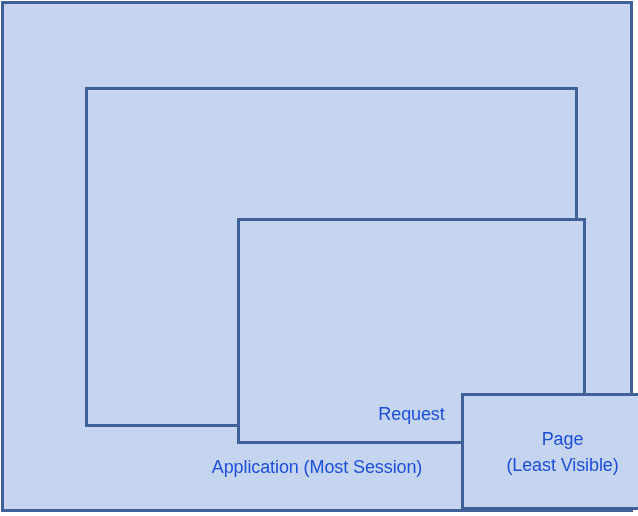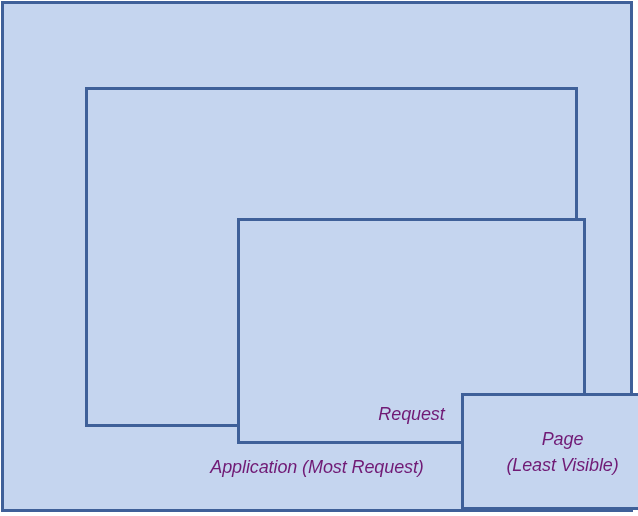--- a/index.html
+++ b/index.html
@@ -65,13 +65,12 @@
     width: 100%;
     left: 0;
     text-align: center;
-    color: #701a75;
+    color: #1d4ed8;
     font-size: 18px;
     line-height: 1.22;
     letter-spacing: -0.1px;
     white-space: pre-line;
     user-select: none;
-    font-style: italic;
   }
 
   #label-application {

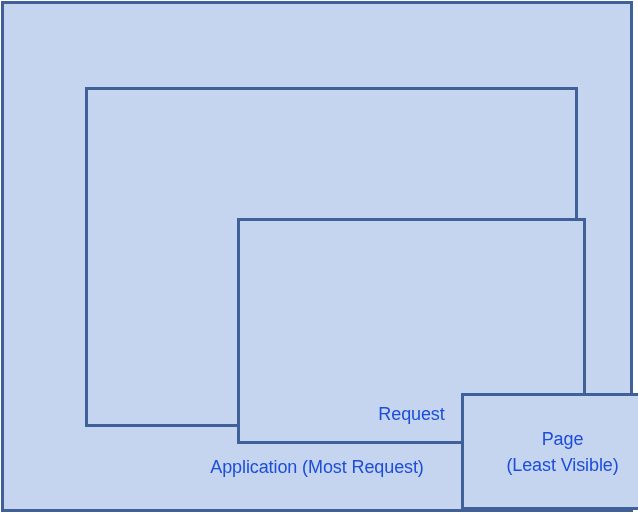--- a/index.html
+++ b/index.html
@@ -100,7 +100,7 @@
 
   <div class="scope-box" id="box-application">
 
-    <div class="scope-label" id="label-application">Application (Most Request)</div>
+    <div class="scope-label" id="label-application">Application (Most Session)</div>
 
     <div class="scope-box" id="box-session">
 

